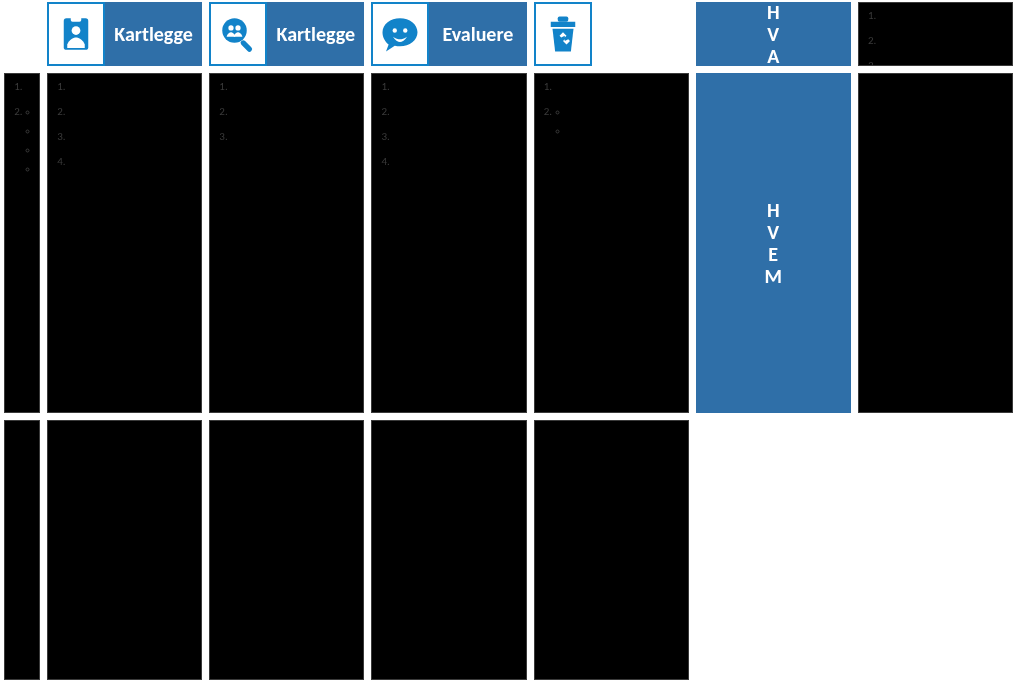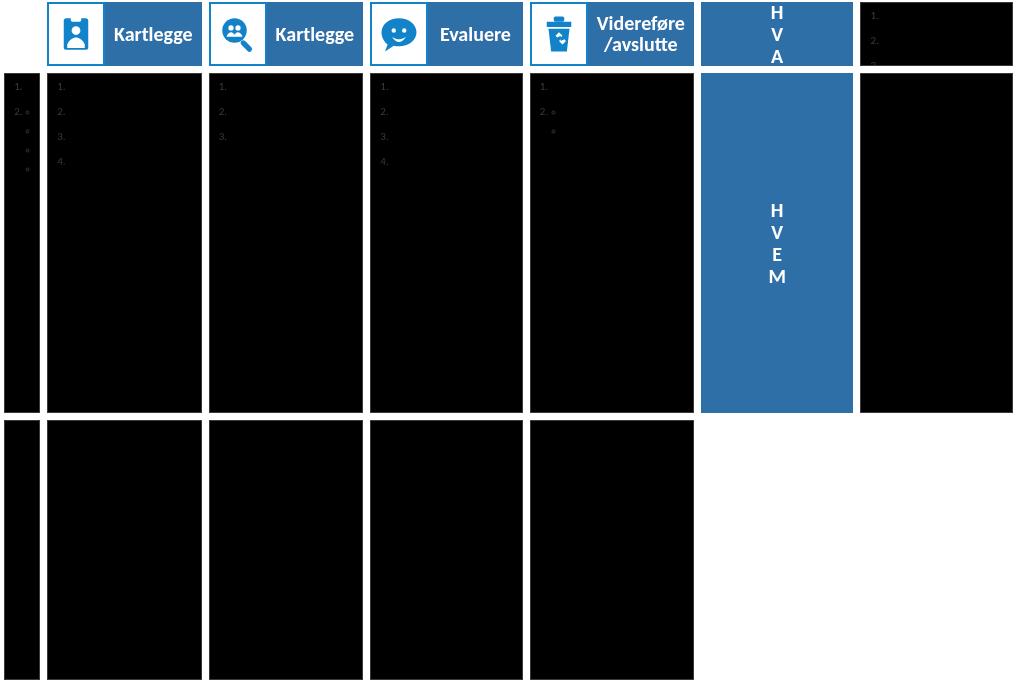--- a/index.html
+++ b/index.html
@@ -175,7 +175,6 @@
             <path class="fg" d="M24 22l4 4-2 2v4l4-2 2 2-4 4-4-4 2-2v-4l-4 2-2-2z"></path>
           </svg>
       </div>
-      <div class="label">Videreføre /avslutte</div>
     </div>
 
     <div class="rowlabel">

